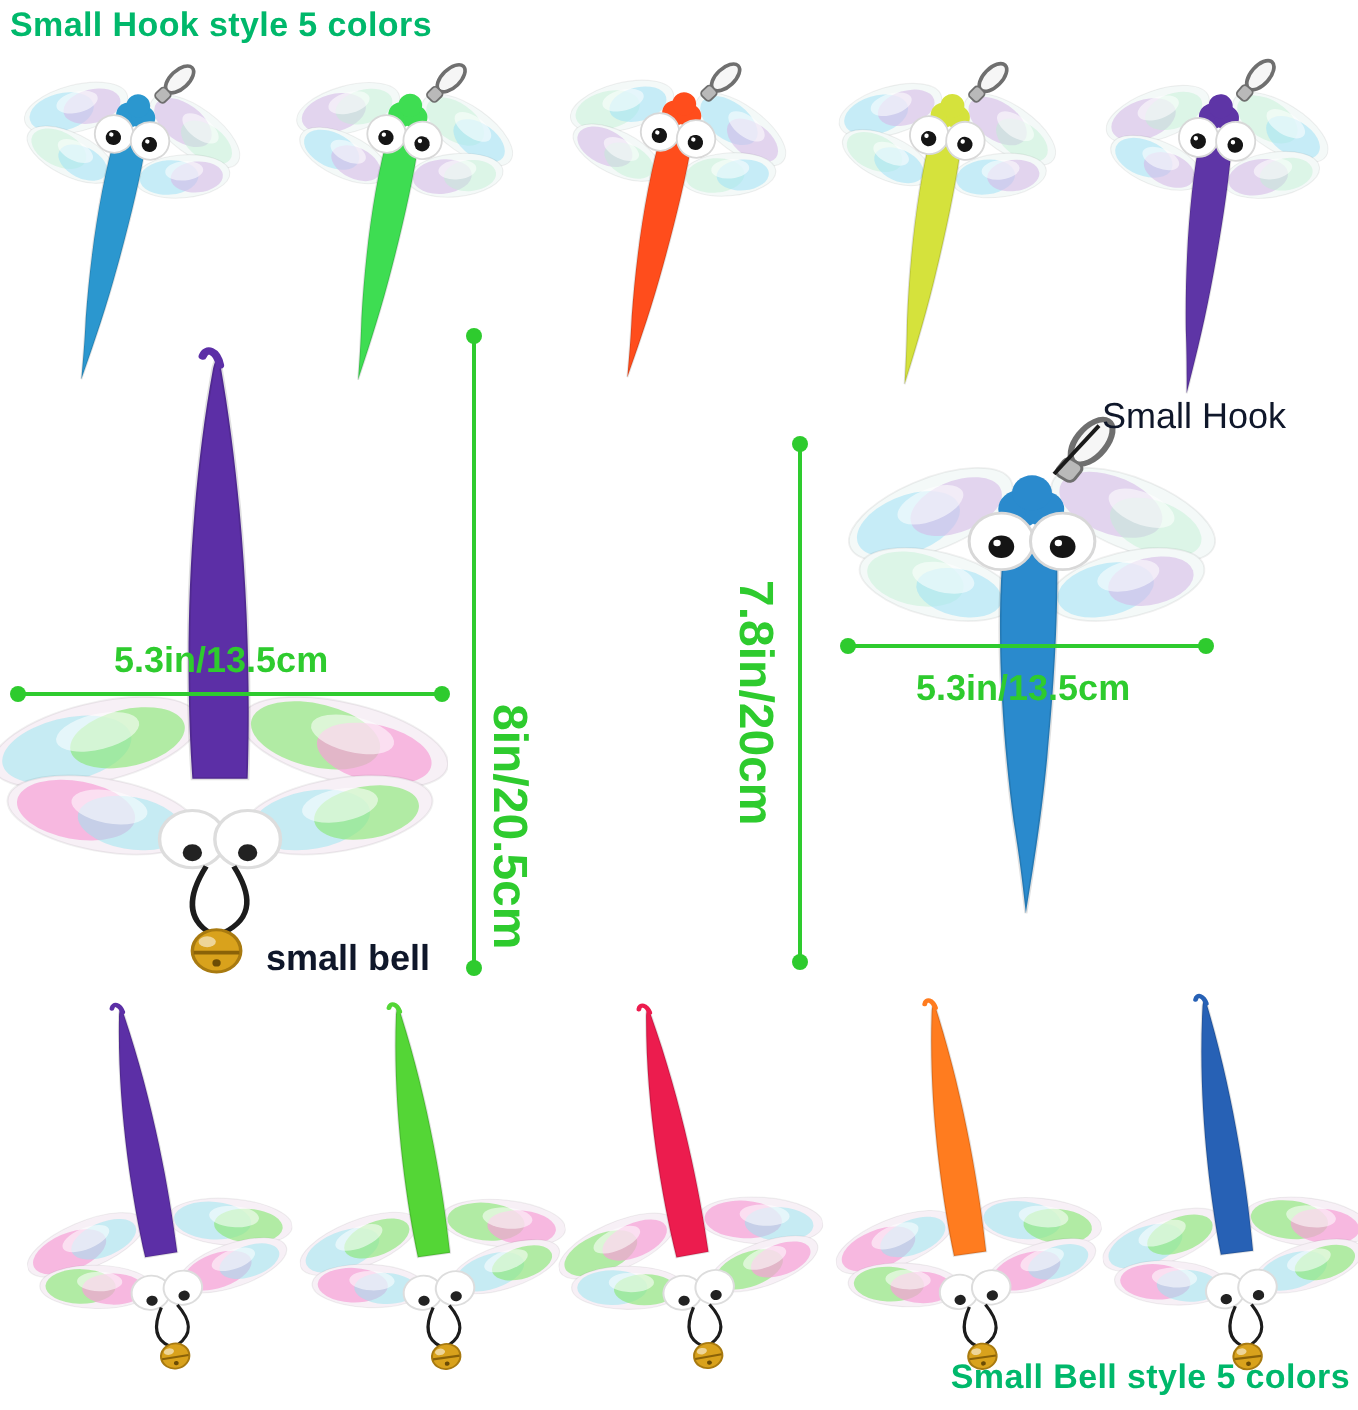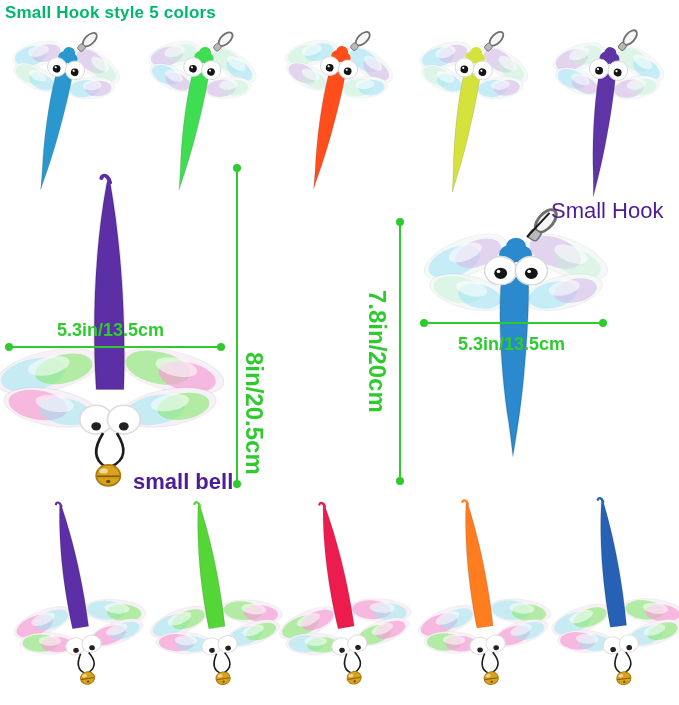--- a/index.html
+++ b/index.html
@@ -25,7 +25,7 @@
     transform-origin:0 0;transform:rotate(90deg);
   }
   .blabel{
-    position:absolute;font-size:22px;color:#4c1d95;white-space:nowrap;
+    position:absolute;font-size:18px;color:#0f172a;white-space:nowrap;
   }
   .mline{position:absolute;background:var(--green-measure,#2ecb2e);}
   .mline.h{height:2px;}

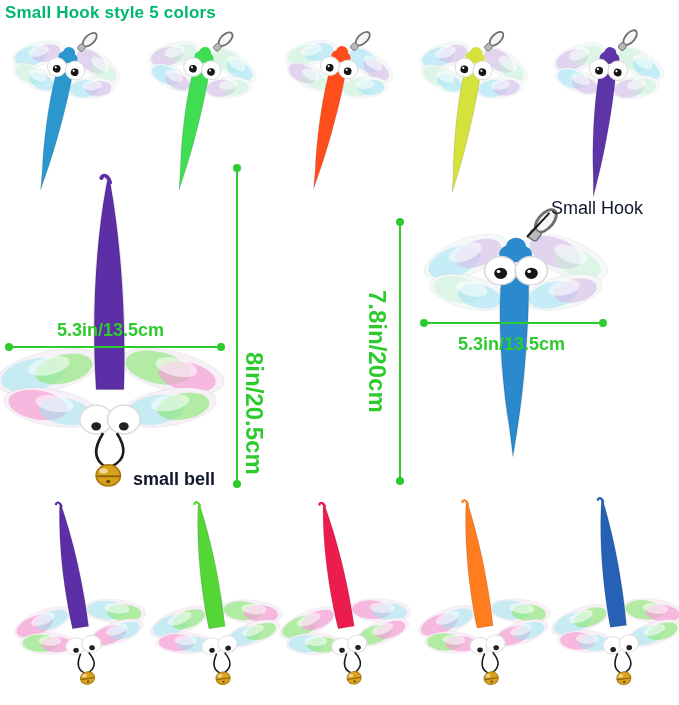--- a/index.html
+++ b/index.html
@@ -621,6 +621,7 @@
   <div class="pointer-line" style="left:527px;top:236px;width:33px;transform:rotate(-47deg);"></div>
   <div class="blabel" style="left:133px;top:469px;font-weight:bold;">small bell</div>
 
+  <div class="title title-bottom">Small Bell style 5 colors</div>
 </div>
 
 </body></html>

